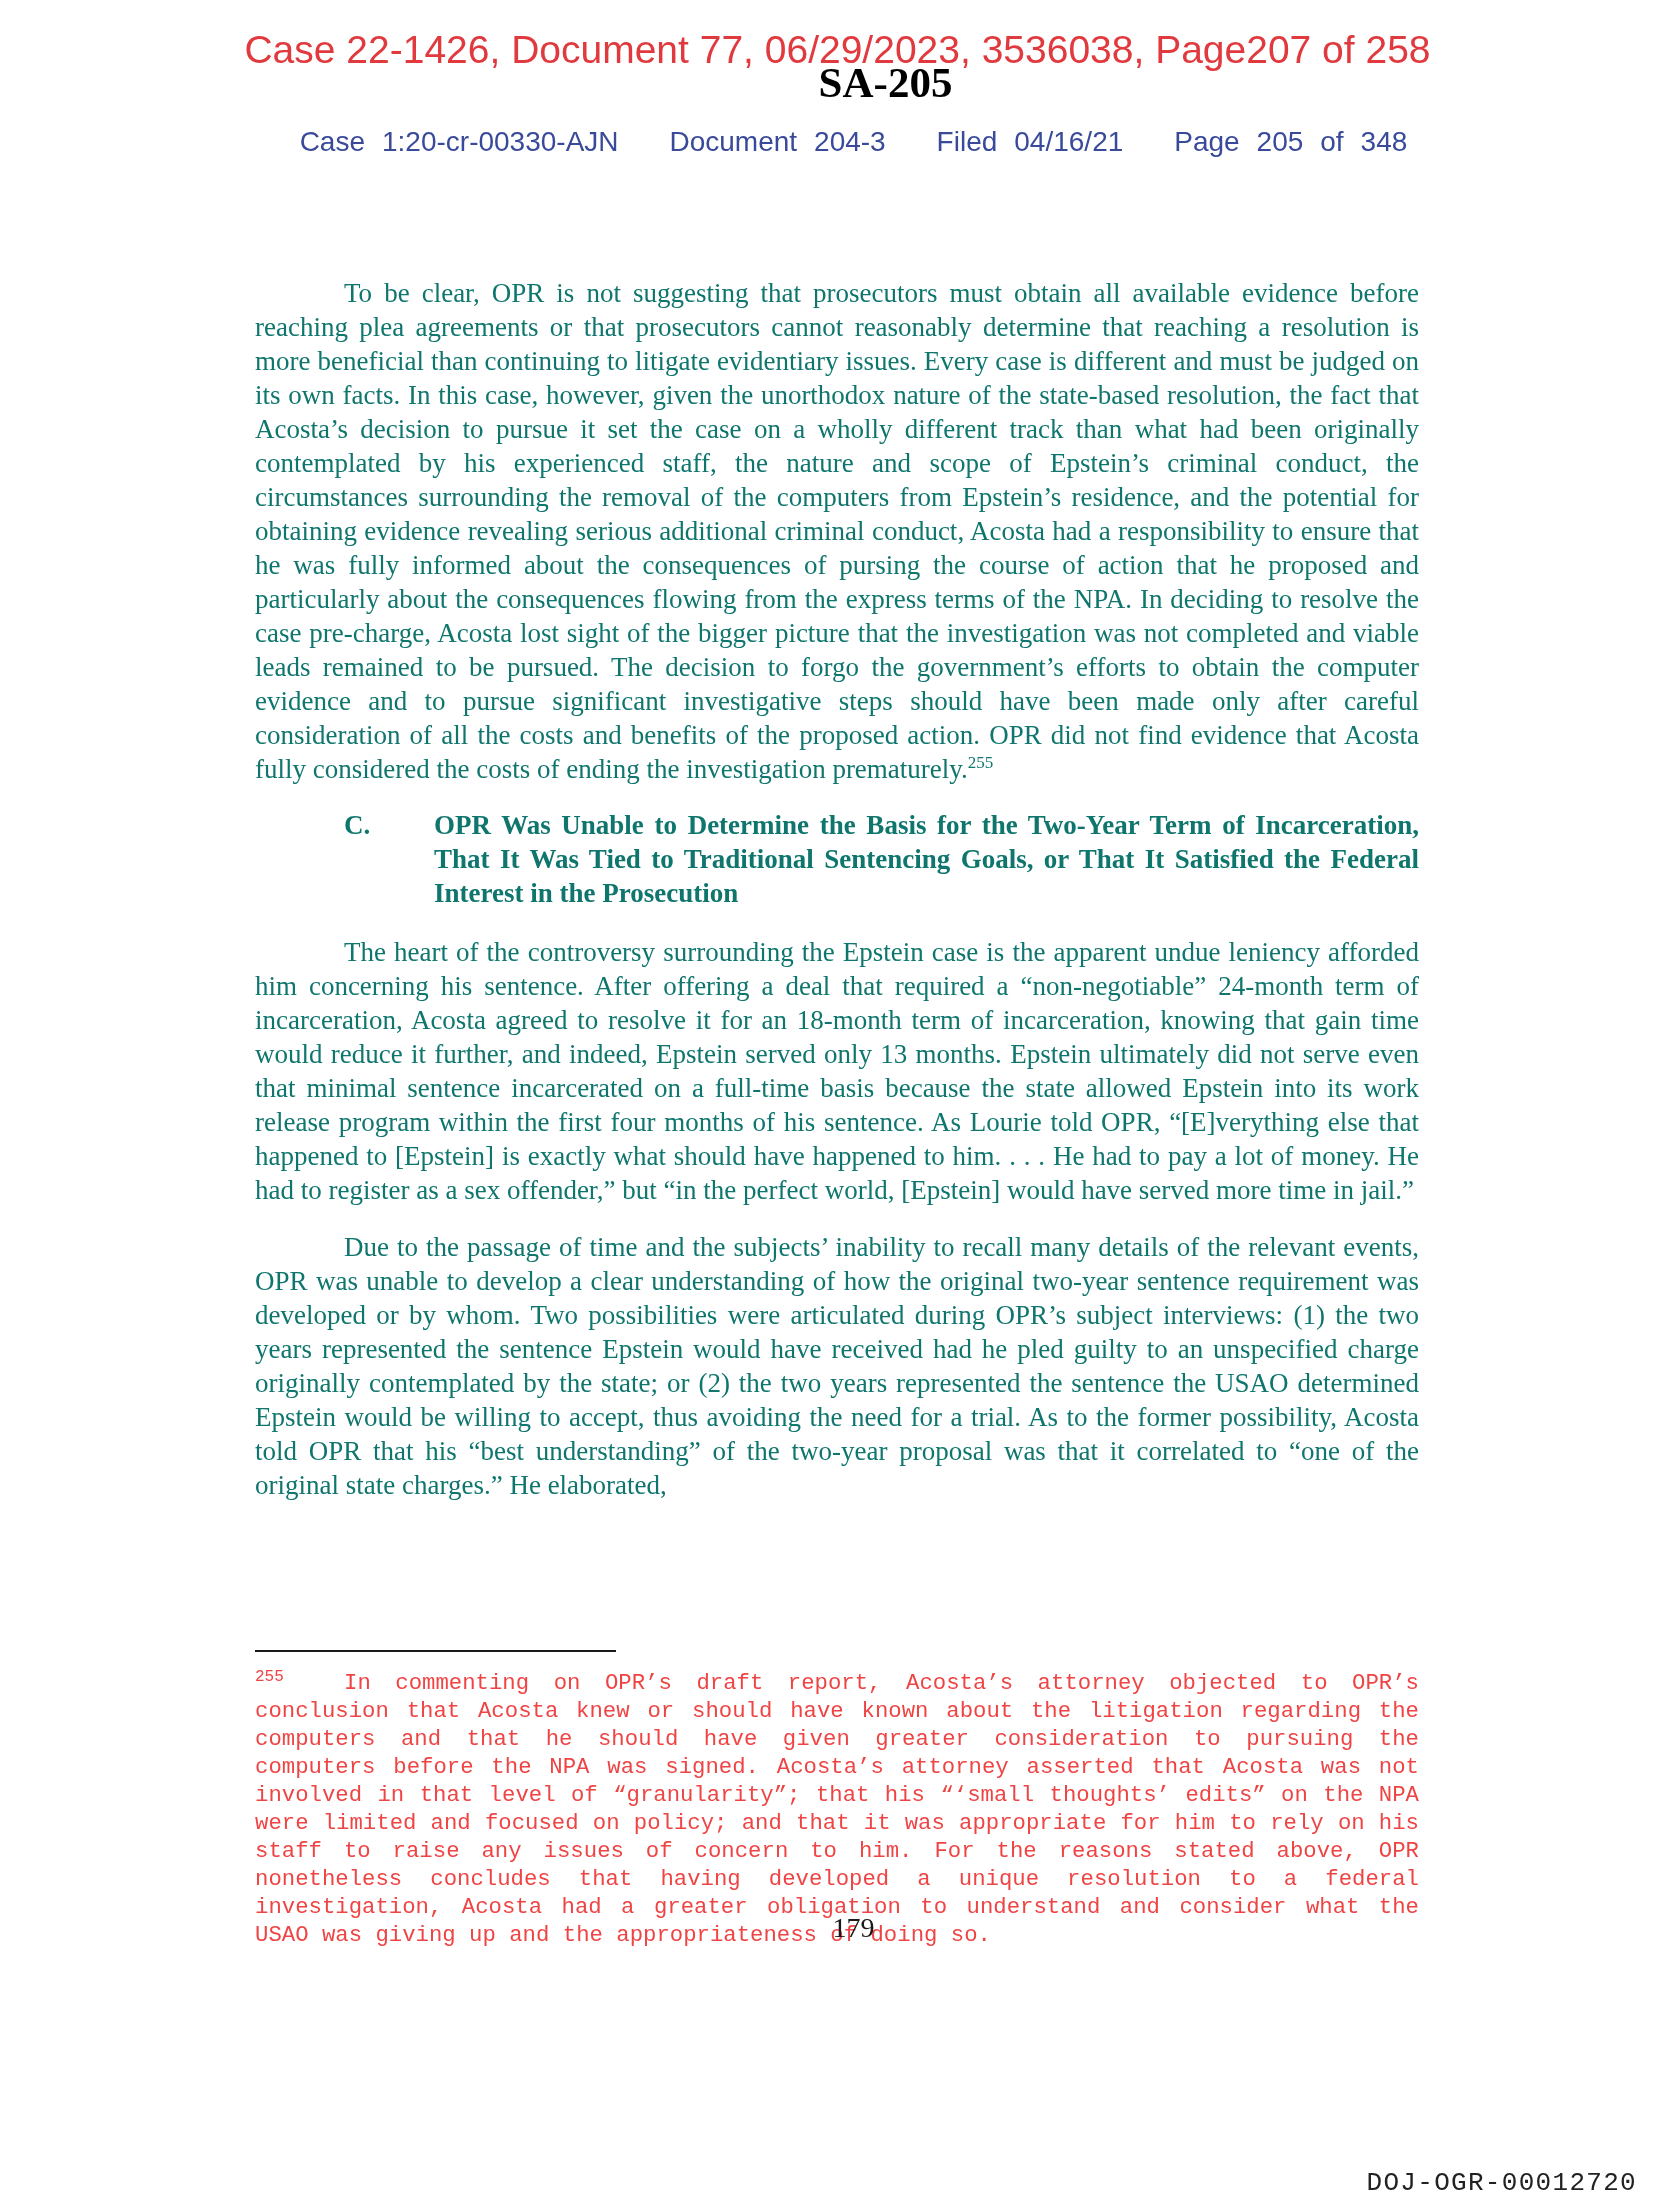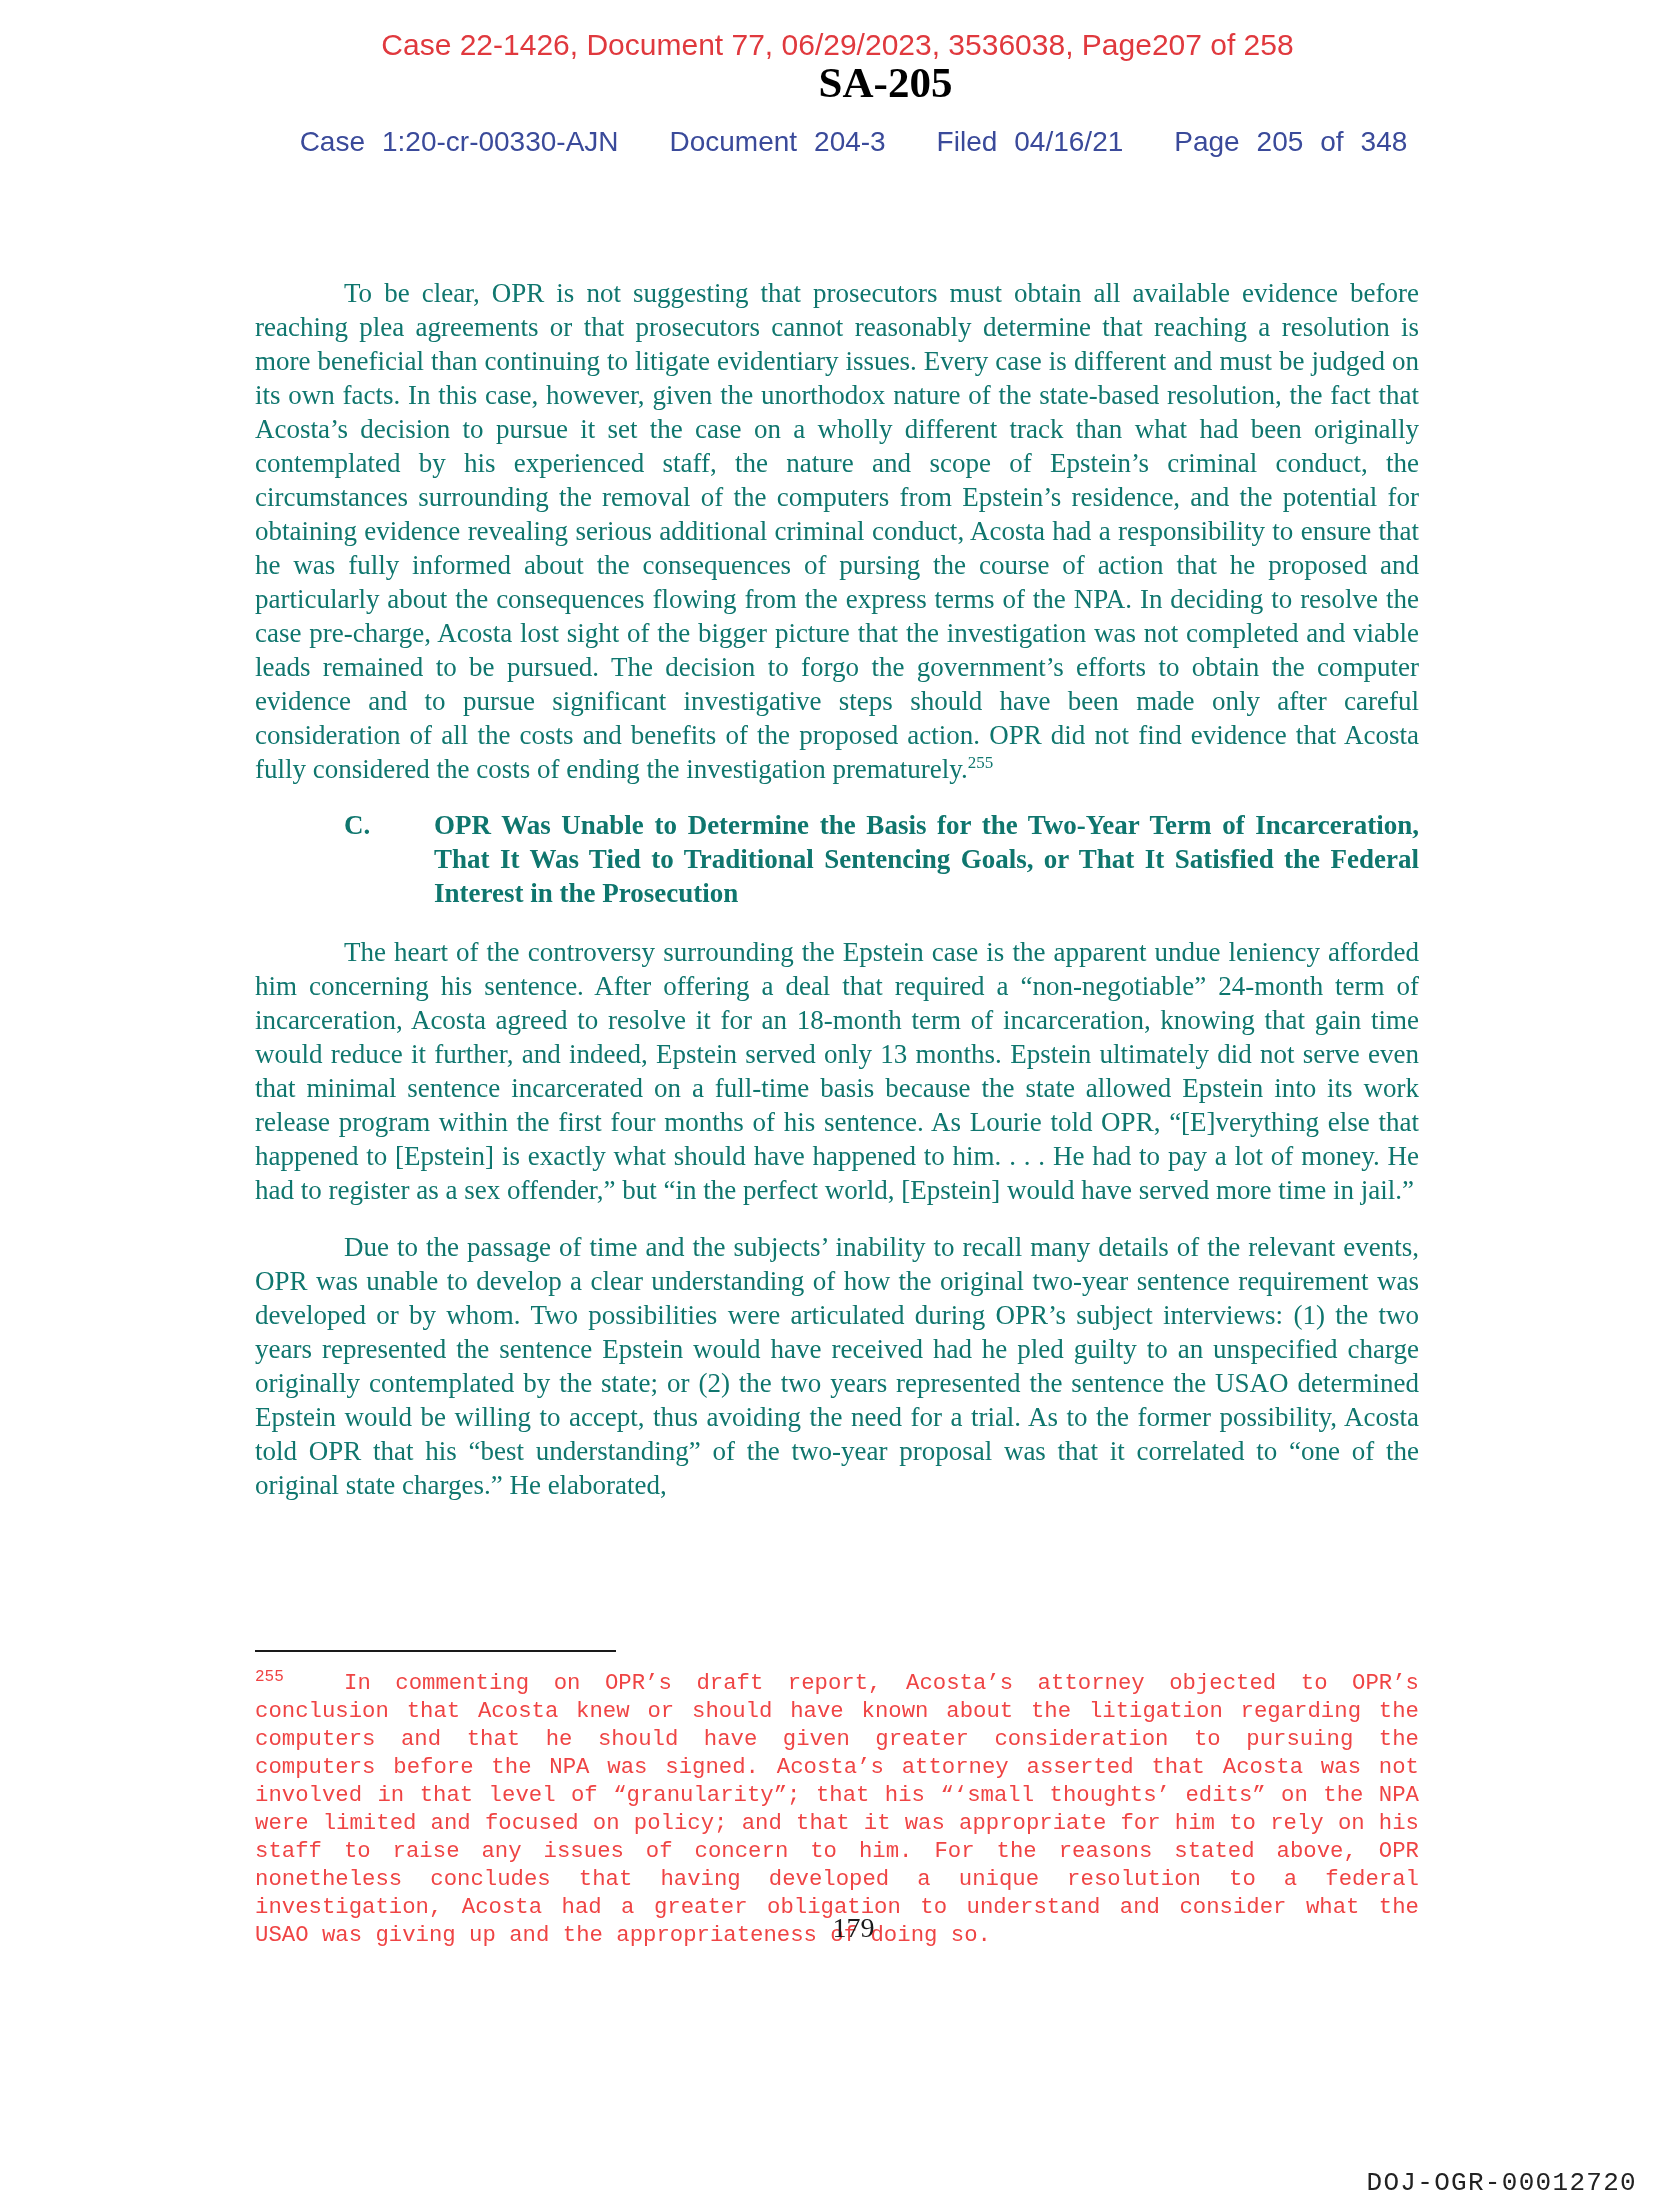--- a/index.html
+++ b/index.html
@@ -8,7 +8,7 @@
 
   .stamp-red {
     position: absolute; top: 28px; left: 0; width: 1675px; text-align: center;
-    font-family: "Liberation Sans", sans-serif; font-size: 30px; color: #e0393e;
+    font-family: "Liberation Sans", sans-serif; font-size: 39px; color: #e0393e;
     letter-spacing: 0px;
   }
   .stamp-sa {

